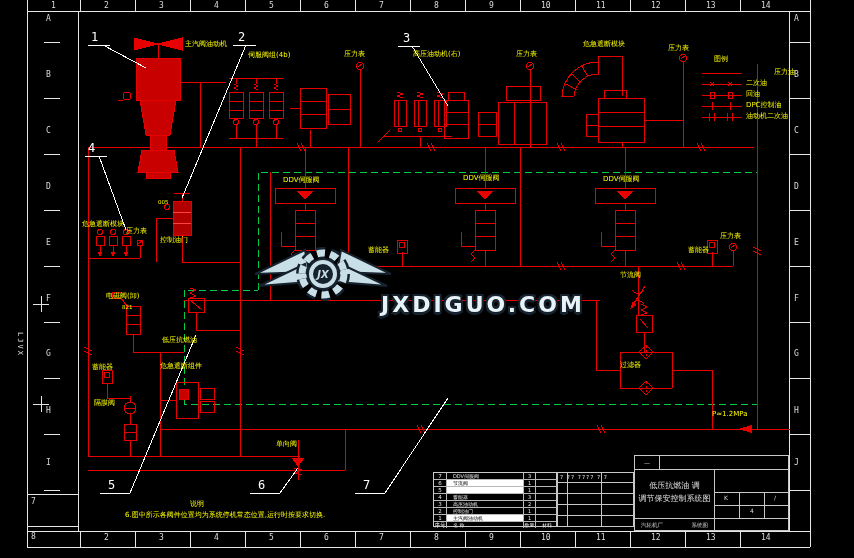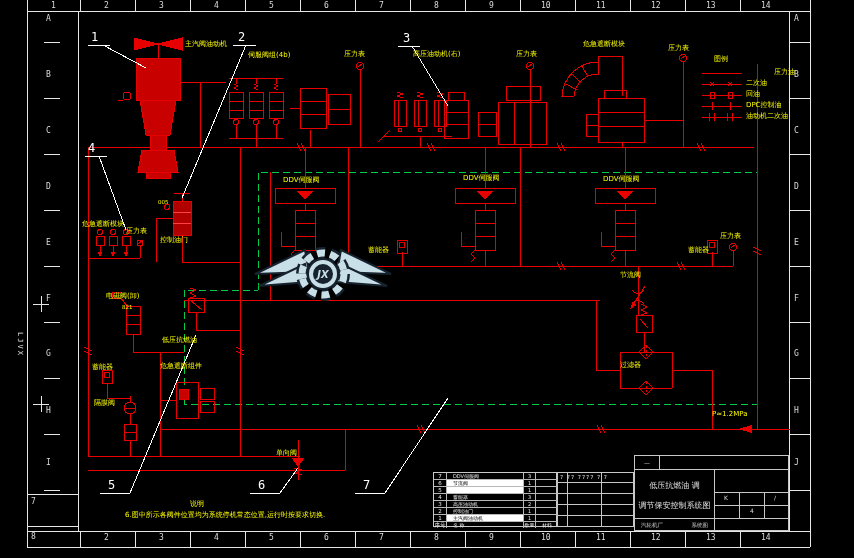--- a/index.html
+++ b/index.html
@@ -590,6 +590,7 @@
       <text x="70" y="50" text-anchor="middle" font-size="10" font-style="italic" font-weight="bold" fill="#c9dfe8" font-family="DejaVu Sans, sans-serif">JX</text>
     </g>
   </svg>
+  <div id="wm-url">JXDIGUO.COM</div>
 </div>
 
 <div class="tb" style="left:634px;top:455px;width:26px;height:15px;text-align:center;line-height:13px;">—</div>

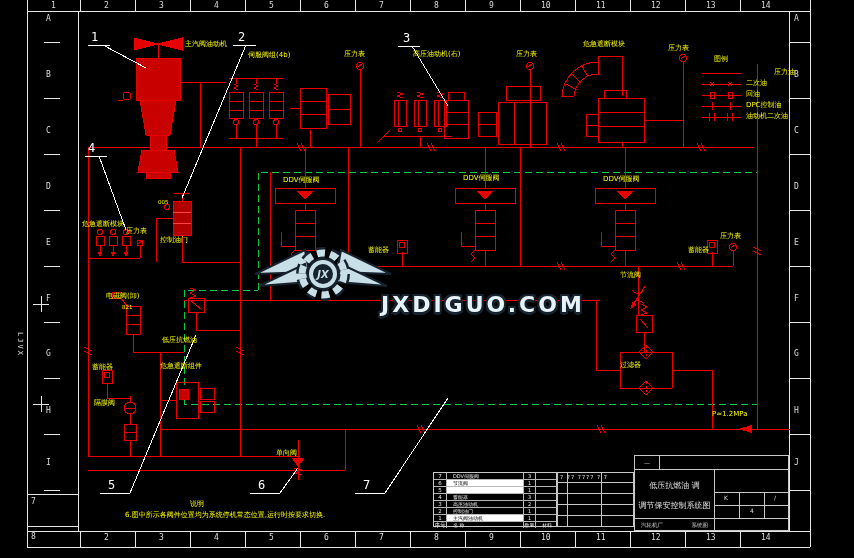--- a/index.html
+++ b/index.html
@@ -510,7 +510,7 @@
 <div class="lbl" style="left:162px;top:337px;">低压抗燃油</div>
 <div class="lbl" style="left:160px;top:363px;">危急遮断组件</div>
 <div class="lbl lbl-wrap" style="left:94px;top:400px;">隔膜阀</div>
-<div class="lbl" style="left:276px;top:441px;margin-top:9px;">单向阀</div>
+<div class="lbl" style="left:276px;top:441px;">单向阀</div>
 
 <div class="lbl" style="left:190px;top:501px;">说明</div>
 <div class="lbl" style="left:125px;top:512px;">6.图中所示各阀件位置均为系统停机常态位置,运行时按要求切换.</div>

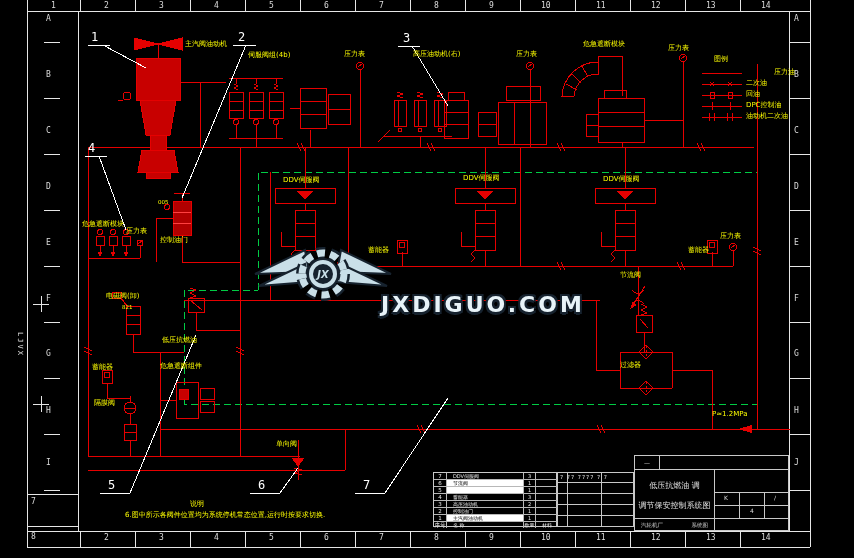--- a/index.html
+++ b/index.html
@@ -598,7 +598,7 @@
 
 <div class="tb" style="left:634px;top:469px;width:81px;height:50px;">
   <div style="text-align:center;margin-top:10px;font-size:8px;color:#e0e0e0;">低压抗燃油 调</div>
-  <div style="text-align:center;margin-top:9px;font-size:8px;color:#e0e0e0;">调节保安控制系统图</div>
+  <div style="text-align:center;margin-top:2px;font-size:8px;color:#e0e0e0;">调节保安控制系统图</div>
 </div>
 <div class="tb" style="left:634px;top:518px;width:81px;height:13px;">
   <span style="position:absolute;left:6px;top:3px;font-size:5.5px;color:#cfcfcf;">汽轮机厂</span>

